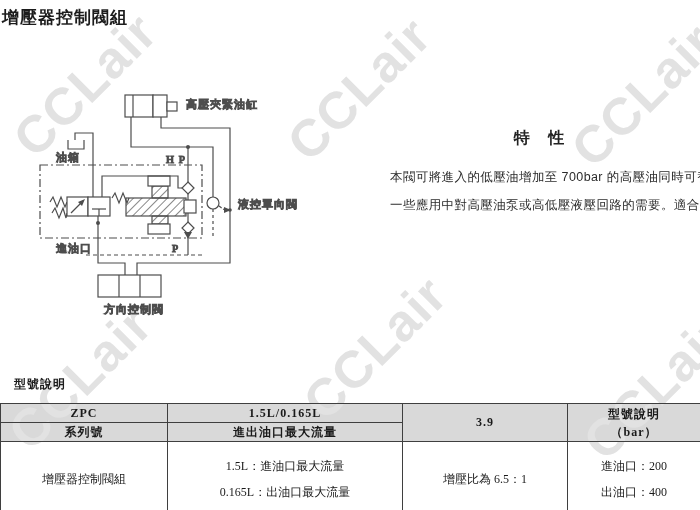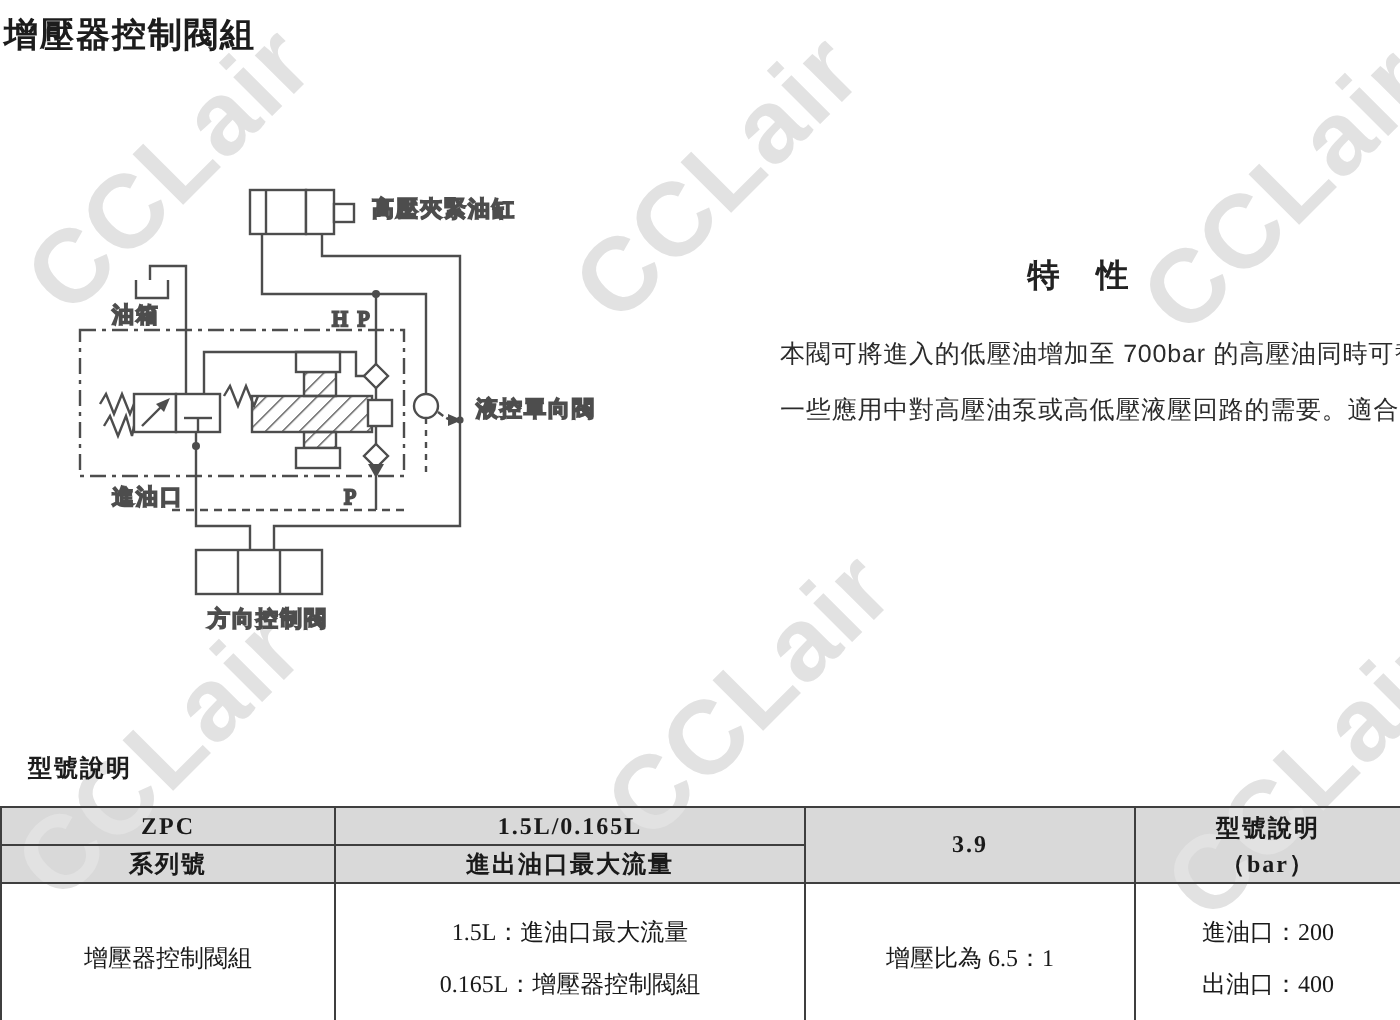--- a/index.html
+++ b/index.html
@@ -201,7 +201,7 @@
       <td>增壓器控制閥組</td>
       <td class="two-line">
         <div>1.5L：進油口最大流量</div>
-        <div>0.165L：增壓器控制閥組</div>
+        <div>0.165L：出油口最大流量</div>
       </td>
       <td>增壓比為 6.5：1</td>
       <td class="two-line">

